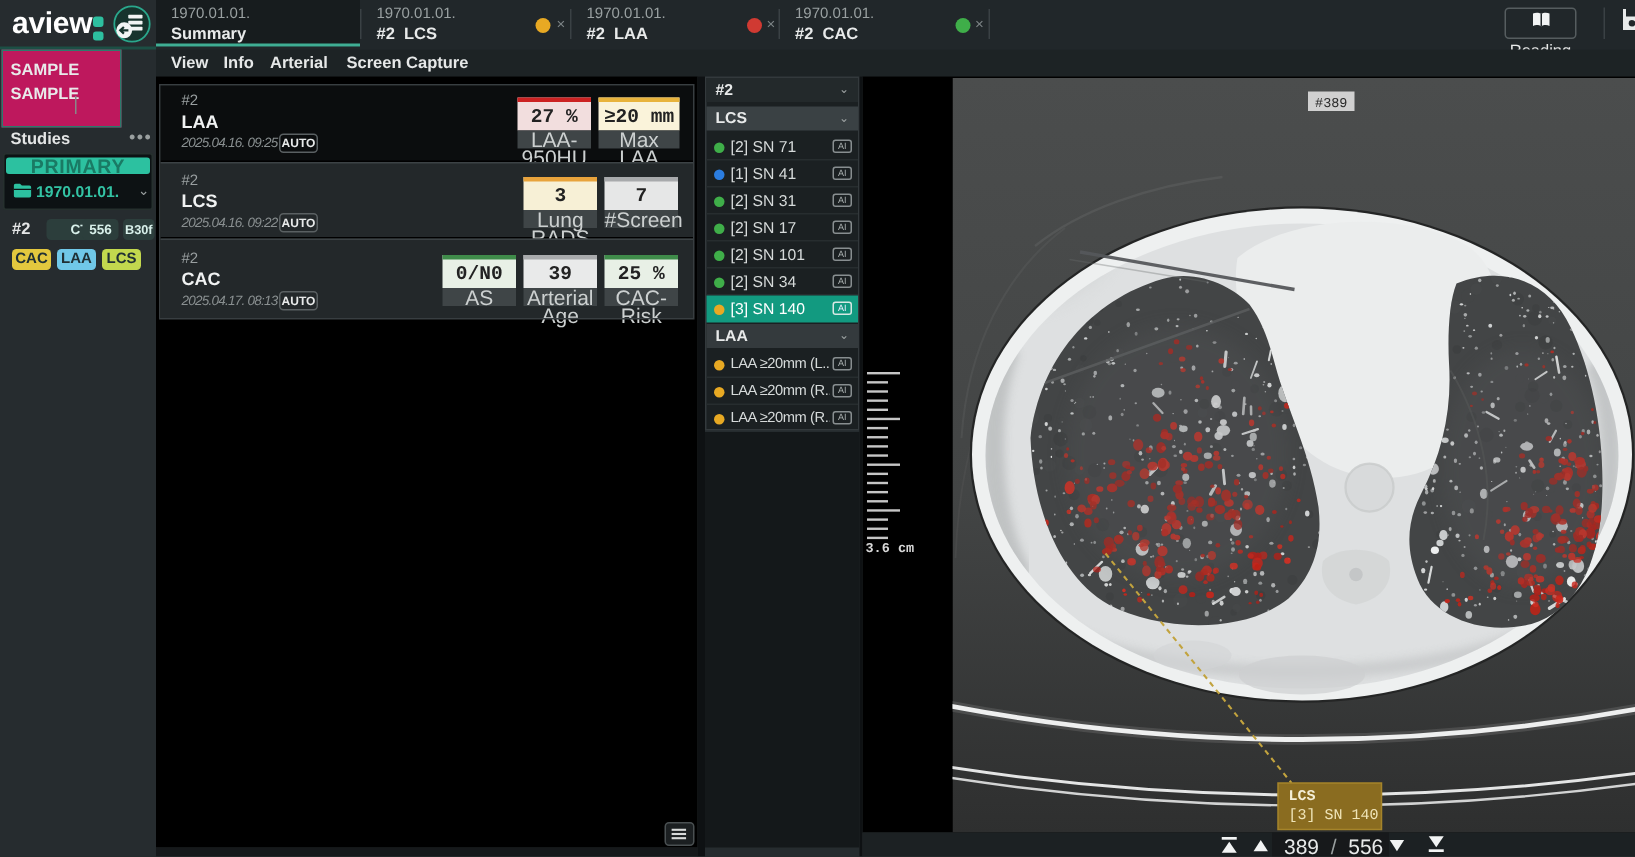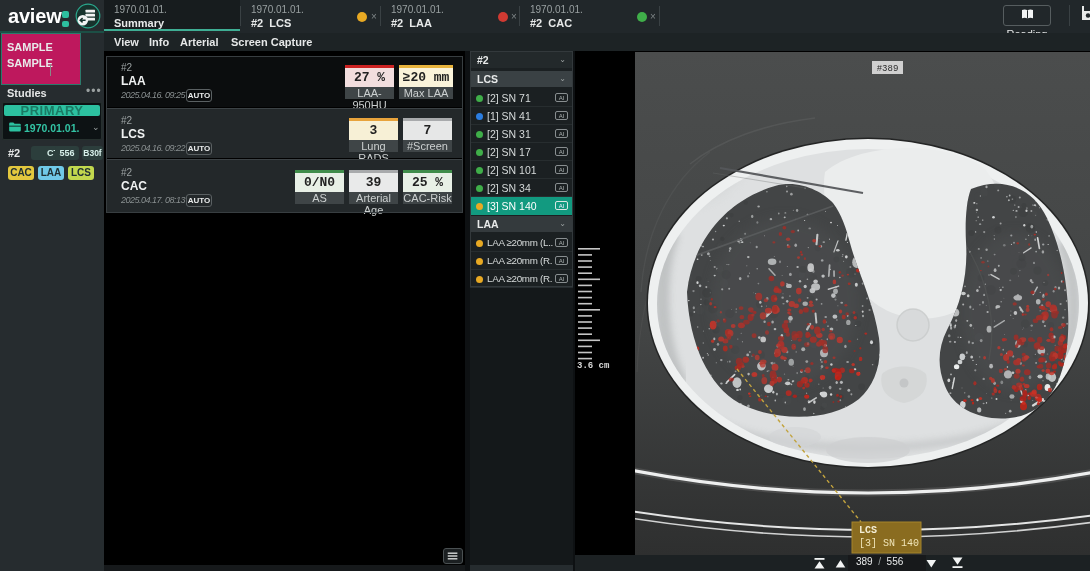--- a/index.html
+++ b/index.html
@@ -52,7 +52,7 @@
 .auto{position:absolute;height:13px;border:1px solid #5a6062;border-radius:3px;color:#e8eaea;font-size:8px;font-weight:bold;text-align:center;line-height:12px;width:26px}
 .mbox{position:absolute;width:49px;font-family:"Liberation Mono",monospace}
 .mval{height:22px;border-top:3px solid;font-size:13px;font-weight:bold;color:#222;text-align:center;line-height:19px}
-.mlab{height:12px;background:#3f4547;color:#ccd0d0;font-size:11px;text-align:center;line-height:12px;font-family:"Liberation Sans",sans-serif}
+.mlab{height:12px;background:#3f4547;color:#ccd0d0;font-size:14px;text-align:center;line-height:12px;font-family:"Liberation Sans",sans-serif}
 
 #sncol{left:470px;top:51px;width:103px;height:236px;background:#1b2022;border:1px solid #33393c}
 .drop{position:absolute;left:0;width:101px;height:16px;color:#e8eaea;font-size:10.5px;font-weight:bold;padding:2px 0 0 6px}

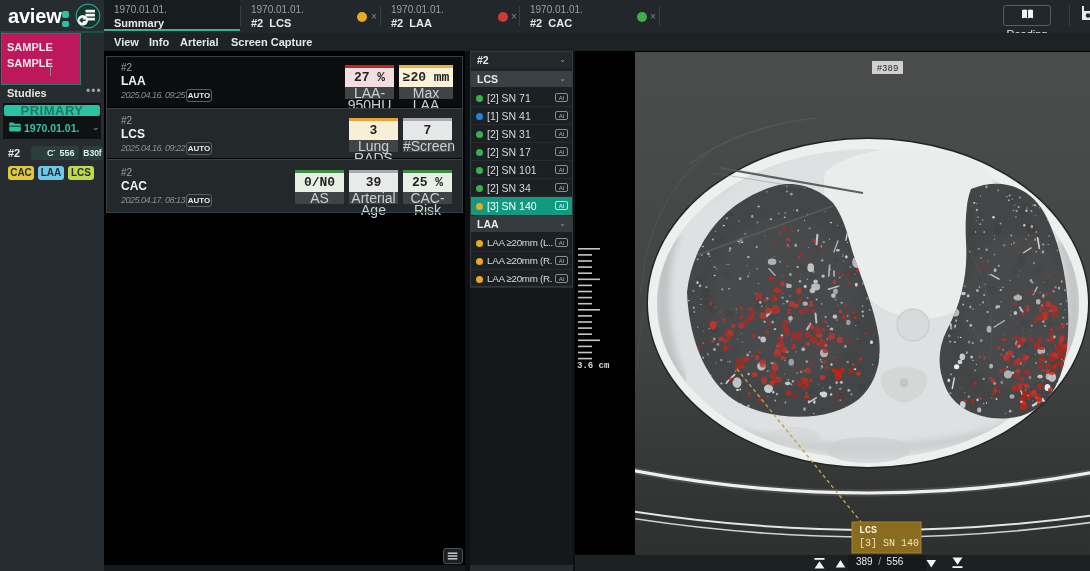--- a/index.html
+++ b/index.html
@@ -67,7 +67,7 @@
 #ruler{left:578px;top:248px;width:24px;height:112px}
 #rulertxt{left:577px;top:361px;font-family:"Liberation Mono",monospace;font-size:9px;font-weight:bold;color:#d8d8d8}
 #botbar{left:575px;top:555px;width:515px;height:16px;background:#1c2123}
-#navtxt{left:856px;top:556px;font-size:10px;color:#e8eaea;font-family:"Liberation Sans",sans-serif}
+#navtxt{left:856px;top:556px;font-size:14px;color:#e8eaea;font-family:"Liberation Sans",sans-serif}
 </style></head>
 <body>
 <div class="abs" id="sidebar"></div>

